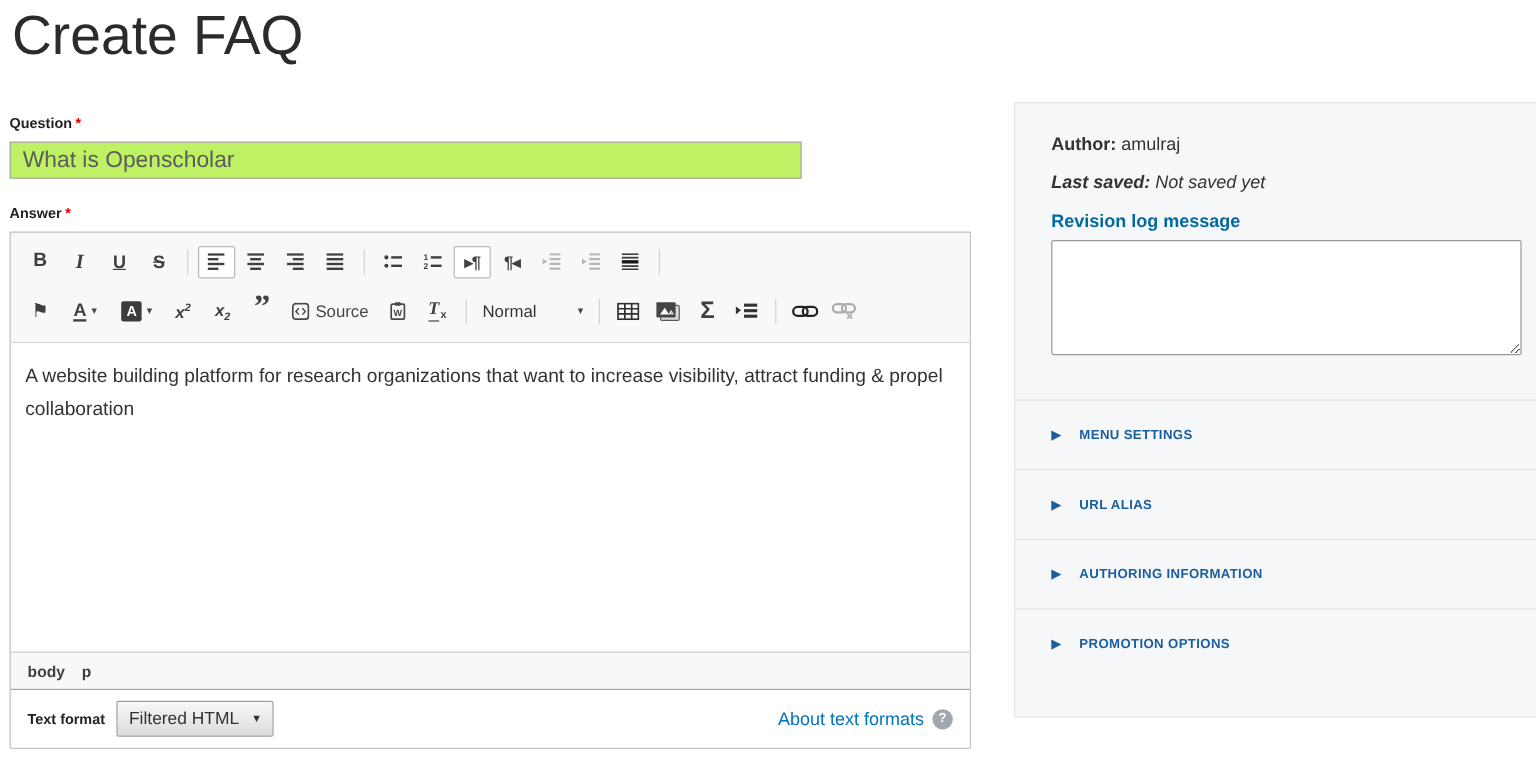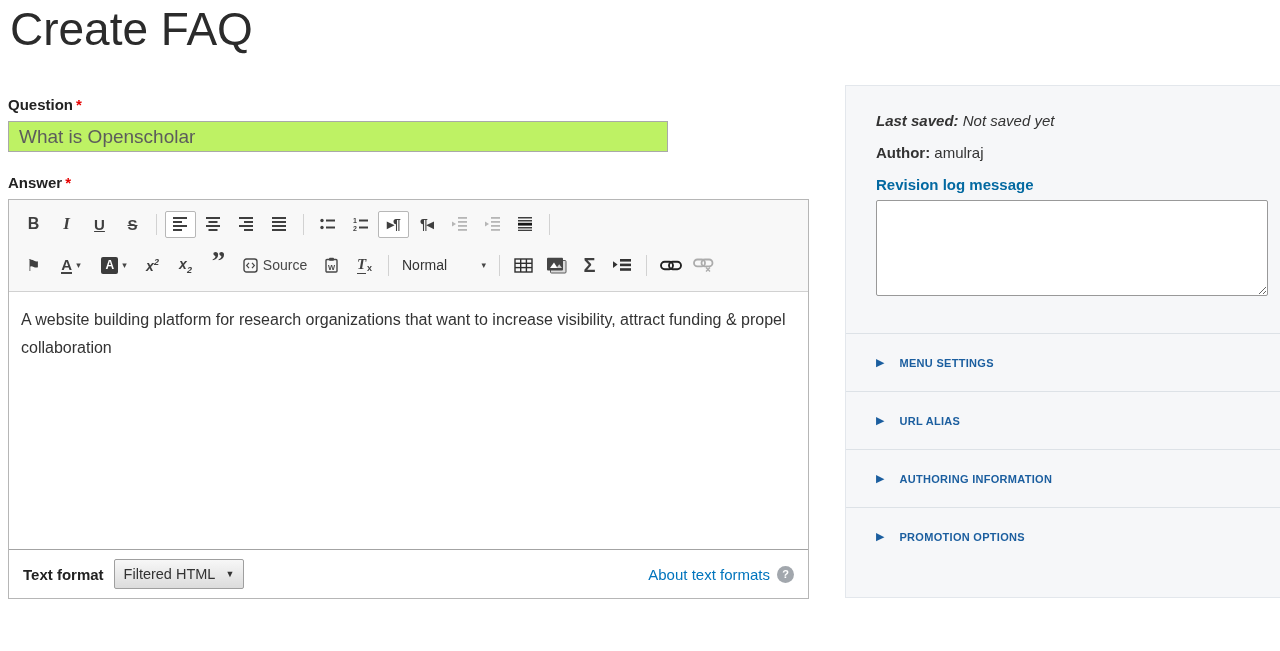--- a/index.html
+++ b/index.html
@@ -10,7 +10,7 @@
 
   
   .main { position:absolute; left:8px; top:96px; width:801px; }
-  .field-label { font-size:15px; font-weight:bold; color:#222; margin-bottom:8px; }
+  .field-label { font-size:12px; font-weight:bold; color:#222; margin-bottom:8px; }
   .req { color:#e60000; font-weight:bold; margin-left:3px; }
 
   .question-input { width:660px; height:31px; border:1px solid #a9a9a9; font-size:19px; color:#5c5c5c;

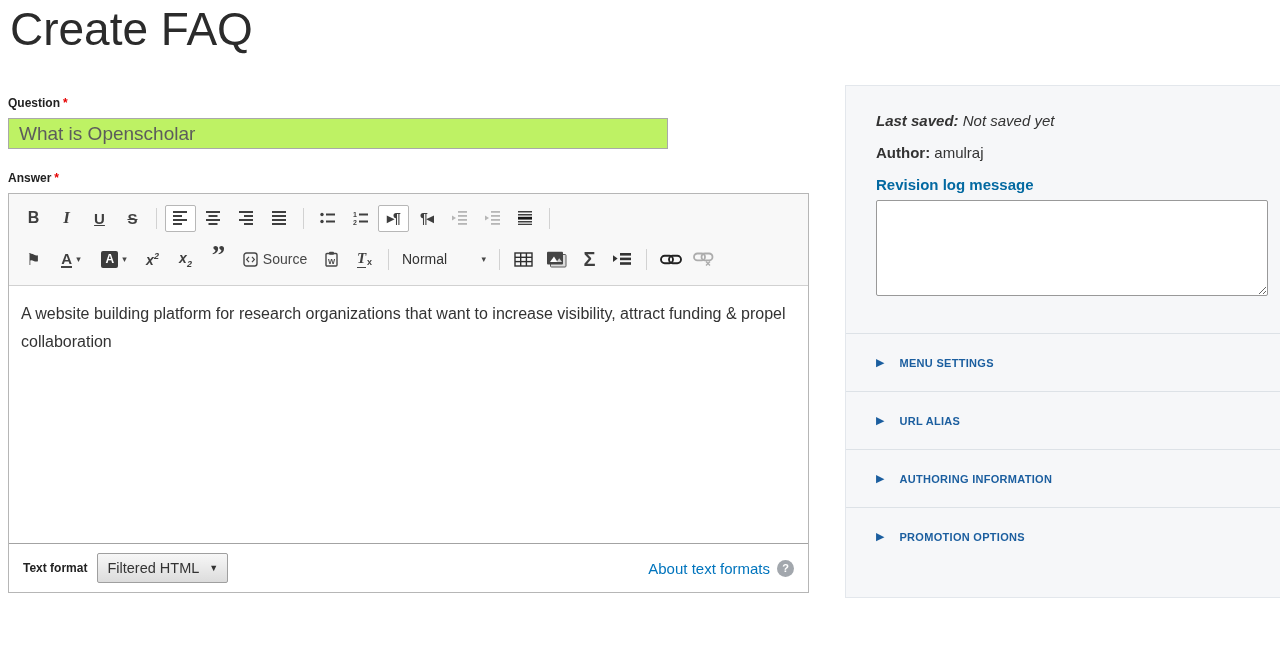--- a/index.html
+++ b/index.html
@@ -333,10 +333,10 @@
 <div class="sidebar">
   <div class="sb-inner">
     <div class="sb-line">
+      <span class="bold">Author:</span><span> amulraj</span>
+    </div>
+    <div class="sb-line">
       <span class="bold it">Last saved:</span><span class="it"> Not saved yet</span>
-    </div>
-    <div class="sb-line">
-      <span class="bold">Author:</span><span> amulraj</span>
     </div>
     <div class="sb-label">Revision log message</div>
     <textarea class="revision-ta" style=""></textarea>

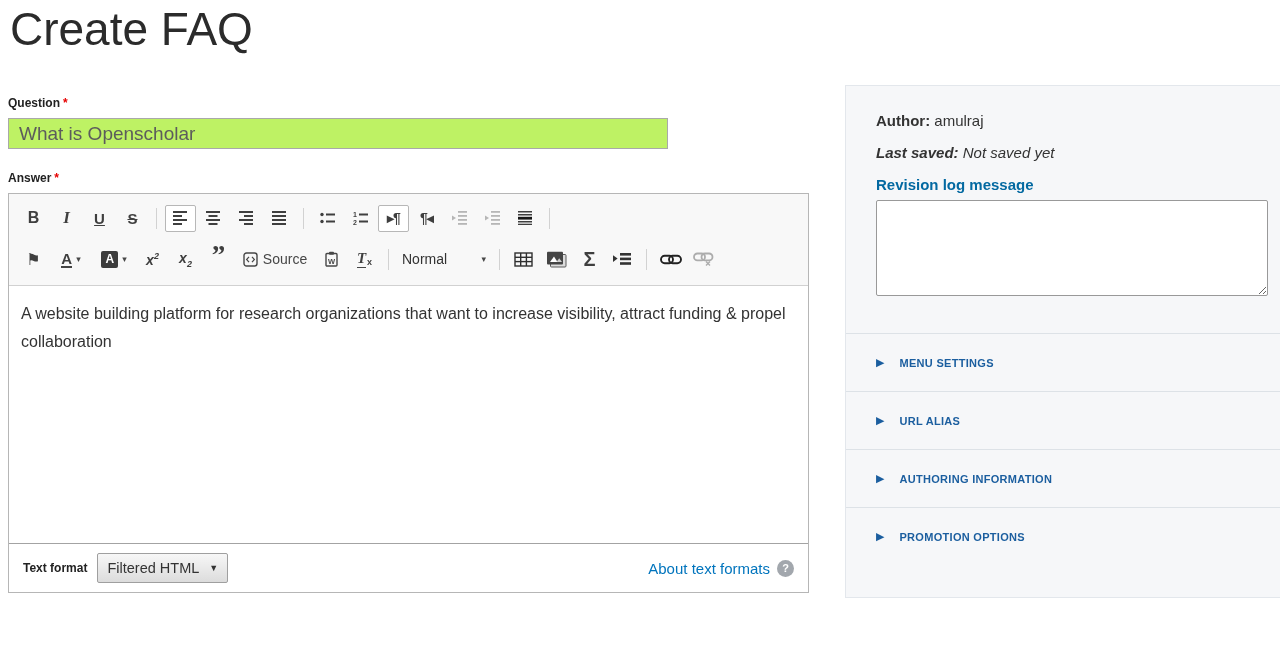--- a/index.html
+++ b/index.html
@@ -313,6 +313,10 @@
       <p>A website building platform for research organizations that want to increase visibility, attract funding &amp; propel collaboration</p>
     </div>
 
+    <div class="path-bar">
+      <span>body</span>
+      <span>p</span>
+    </div>
 
     <div class="format-row">
       <div class="format-left">

